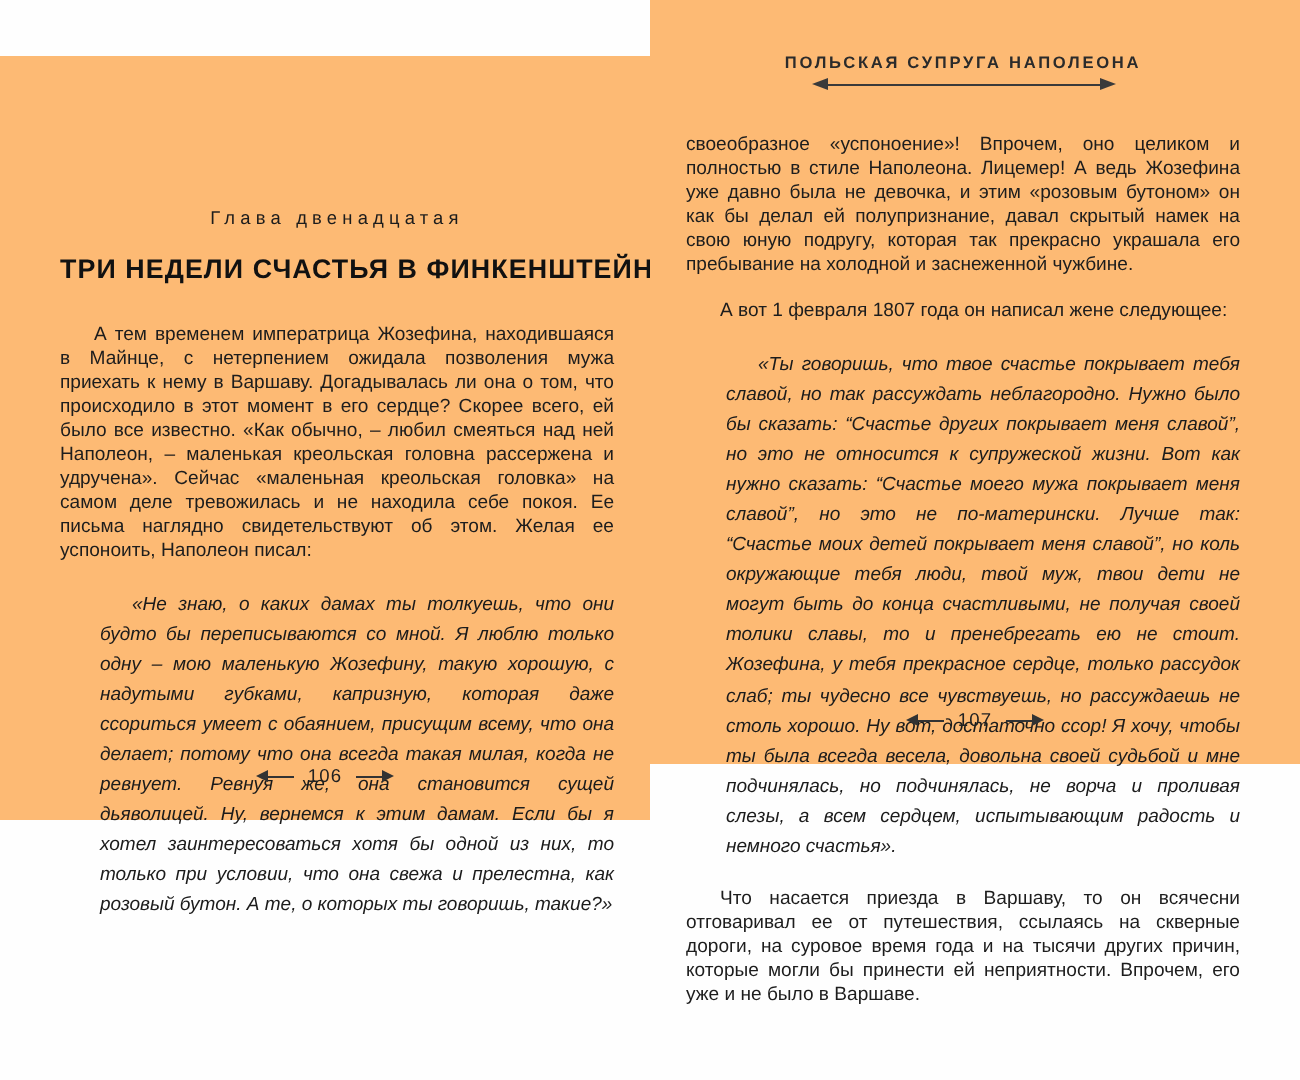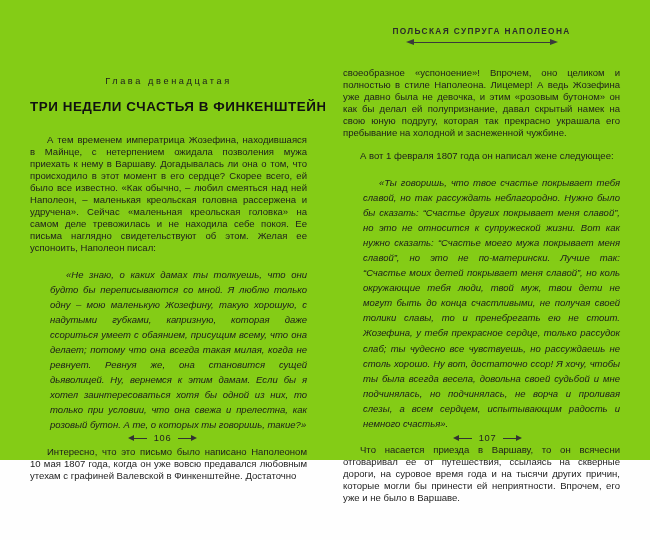--- a/index.html
+++ b/index.html
@@ -24,9 +24,9 @@
   .page {
     position: relative;
     width: 325px;
-    height: 460px;
+    height: 382px;
     box-sizing: border-box;
-    background: #84cc16;
+    background: #fdba74;
   }
   .page-left {
     padding: 0 18px 0 30px;

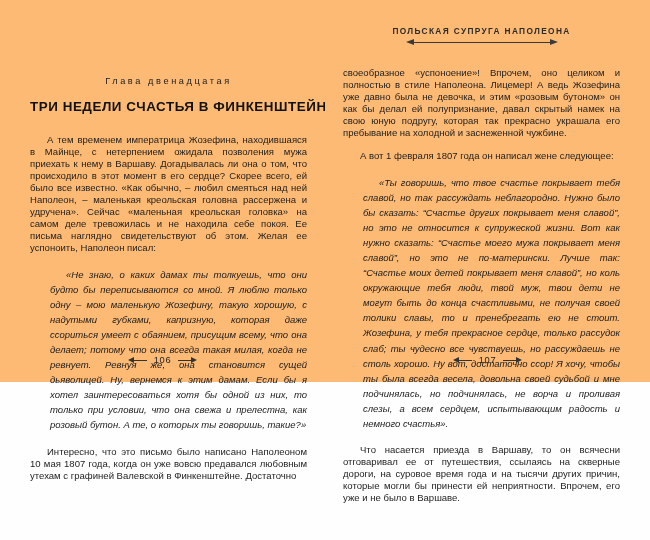--- a/index.html
+++ b/index.html
@@ -30,6 +30,7 @@
   }
   .page-left {
     padding: 0 18px 0 30px;
+    margin-top: 28px;
   }
   .page-right {
     padding: 0 30px 0 18px;

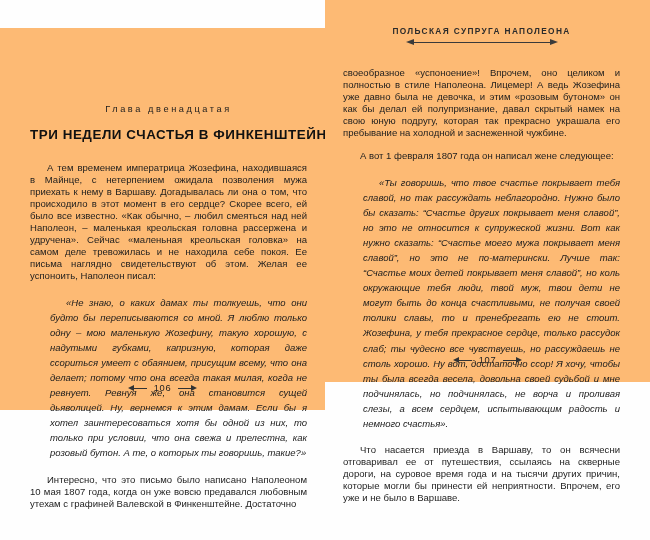--- a/index.html
+++ b/index.html
@@ -199,7 +199,6 @@
 
       <div class="quote">«Не знаю, о каких дамах ты толкуешь, что они будто бы переписываются со мной. Я люблю только одну – мою маленькую Жозефину, такую хорошую, с надутыми губками, капризную, которая даже ссориться умеет с обаянием, присущим всему, что она делает; потому что она всегда такая милая, когда не ревнует. Ревнуя же, она становится сущей дьяволицей. Ну, вернемся к этим дамам. Если бы я хотел заинтересоваться хотя бы одной из них, то только при условии, что она свежа и прелестна, как розовый бутон. А те, о которых ты говоришь, такие?»</div>
 
-      <p class="body">Интересно, что это письмо было написано Наполеоном 10 мая 1807 года, когда он уже вовсю предавался любовным утехам с графиней Валевской в Финкенштейне. Достаточно</p>
     </div>
 
     <div class="folio">

